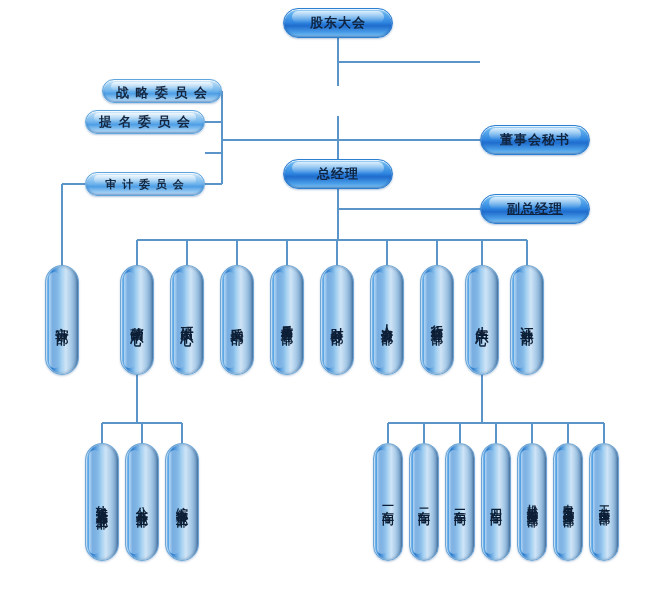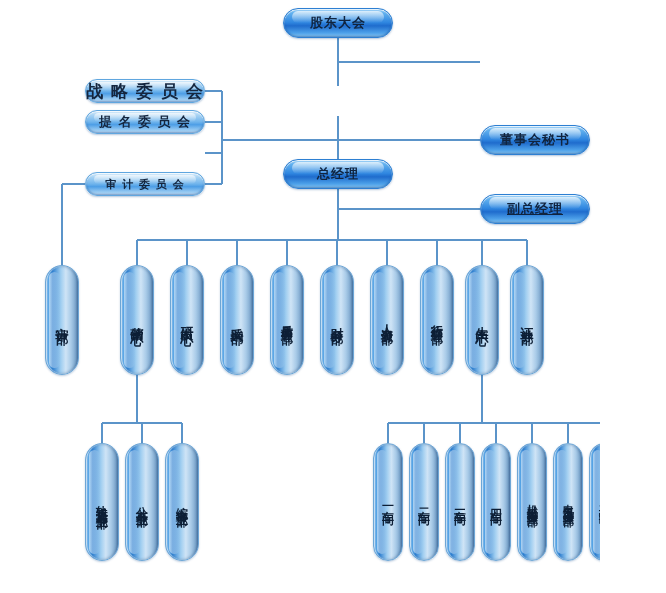--- a/index.html
+++ b/index.html
@@ -13,6 +13,7 @@
     height:593px;
     overflow:hidden;
     background:#ffffff;
+    padding-left:45px;
   }
   #lines{position:absolute;left:0;top:0;width:666px;height:593px;}
 

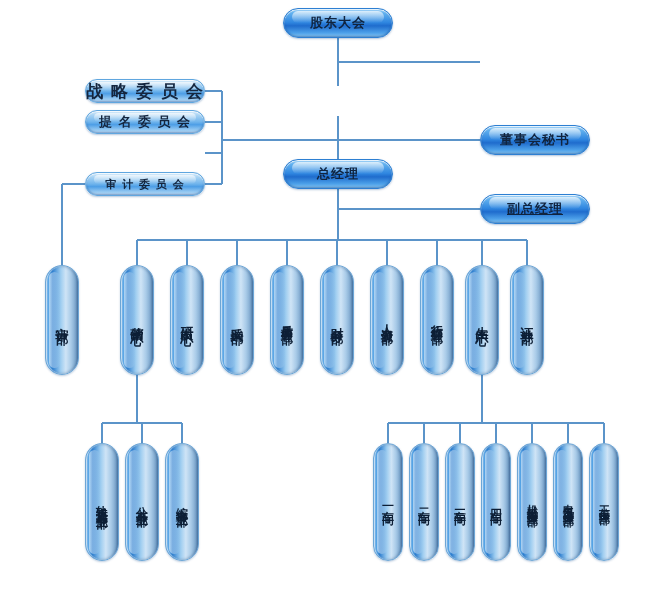--- a/index.html
+++ b/index.html
@@ -187,7 +187,7 @@
     <span class="lbl">副总经理</span>
   </div>
 
-  <div class="hpill light" style="left: 85px; top: 79px; width: 120px; height: 24px; font-size: 17px;">
+  <div class="hpill light" style="left: 102px; top: 79px; width: 120px; height: 24px; font-size: 13px; align-items: flex-end;">
     <span class="cap"></span>
     <span class="lbl">战 略 委 员 会</span>
   </div>

